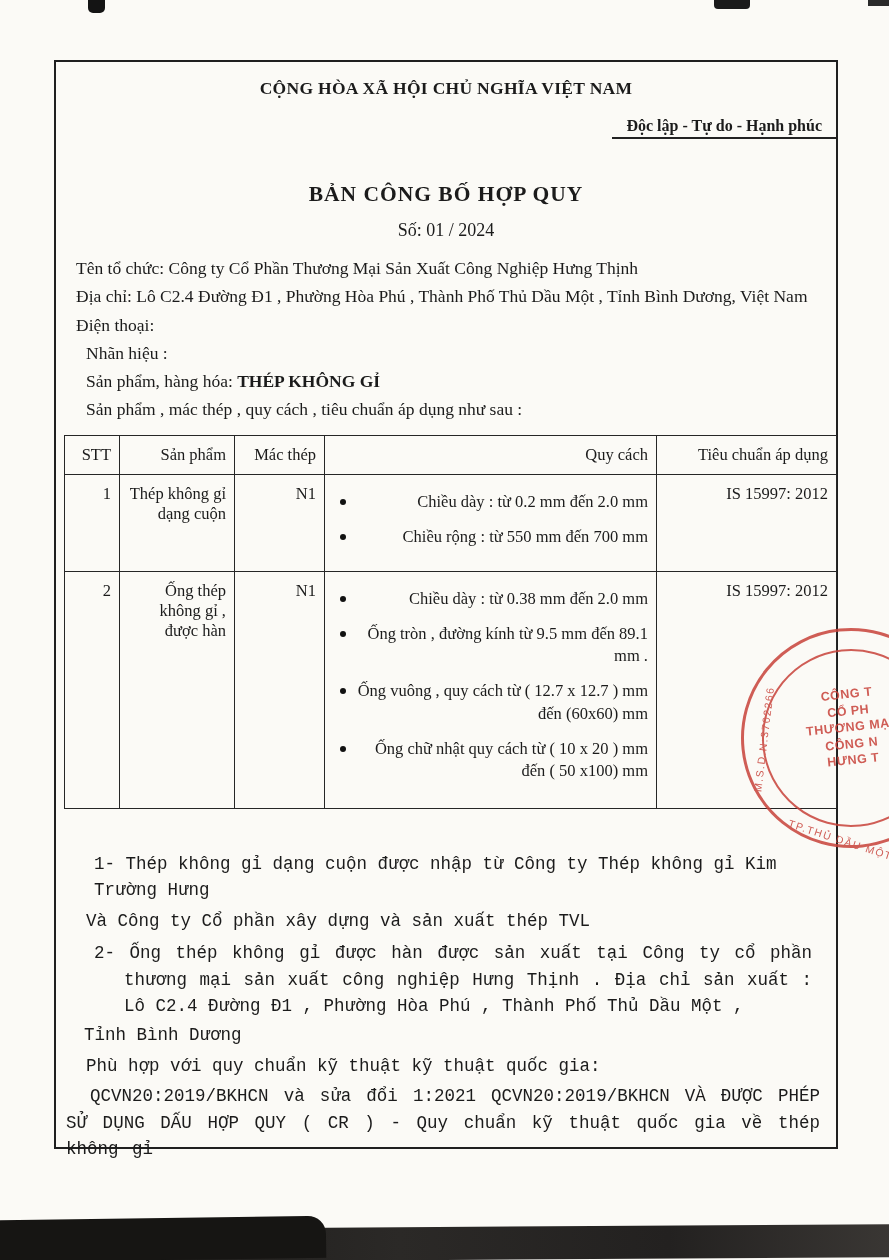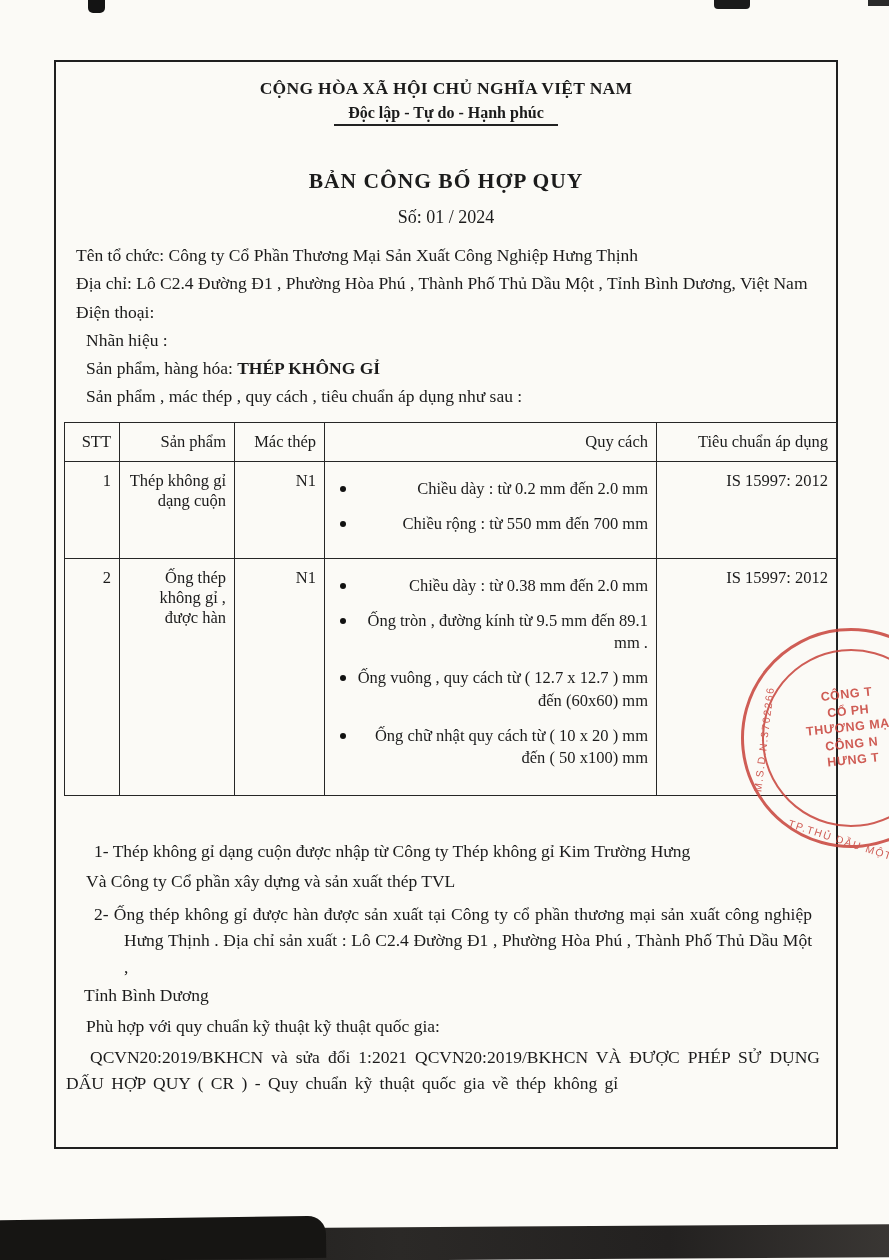--- a/index.html
+++ b/index.html
@@ -17,7 +17,7 @@
   .frame { position:absolute; left:54px; top:60px; width:784px; height:1089px; border:2px solid #1f1f1f; background:transparent; }
 
   .nat-header { text-align:center; margin-top:16px; font-weight:bold; font-size:17.5px; letter-spacing:.3px; }
-  .motto-wrap { text-align:center; margin-top:5px; }
+  .motto-wrap { text-align:right; margin-top:18px; }
   .motto { display:inline-block; font-weight:bold; font-size:16px; border-bottom:2px solid #222; padding:0 14px 2px 14px; }
 
   .doc-title { text-align:center; margin-top:43px; font-weight:bold; font-size:21.5px; letter-spacing:1px; }

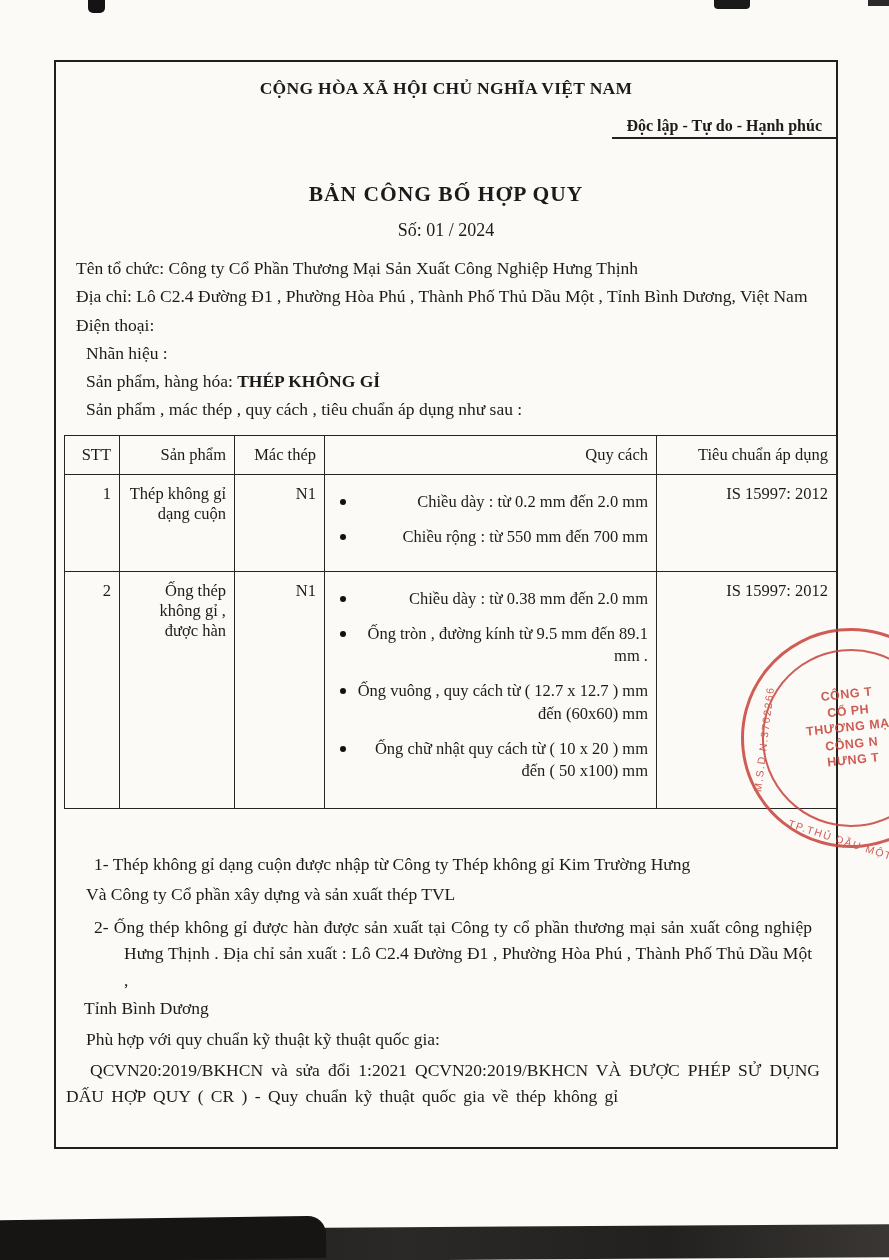--- a/index.html
+++ b/index.html
@@ -40,7 +40,7 @@
   ul.qc-list li::before { content:""; position:absolute; left:-17px; top:8px; width:6px; height:6px; border-radius:50%; background:#111; }
 
   
-  .notes { margin:42px 24px 0 24px; font-size:17.5px; line-height:1.52; }
+  .notes { margin:42px 24px 0 24px; font-size:17.5px; line-height:1.52;font-family:Liberation Mono, monospace; }
   .note1 { margin-left:14px; }
   .note1b { margin-left:6px; margin-top:4px; }
   .note2 { margin-left:14px; padding-left:30px; text-indent:-30px; margin-top:6px; text-align:justify; }

